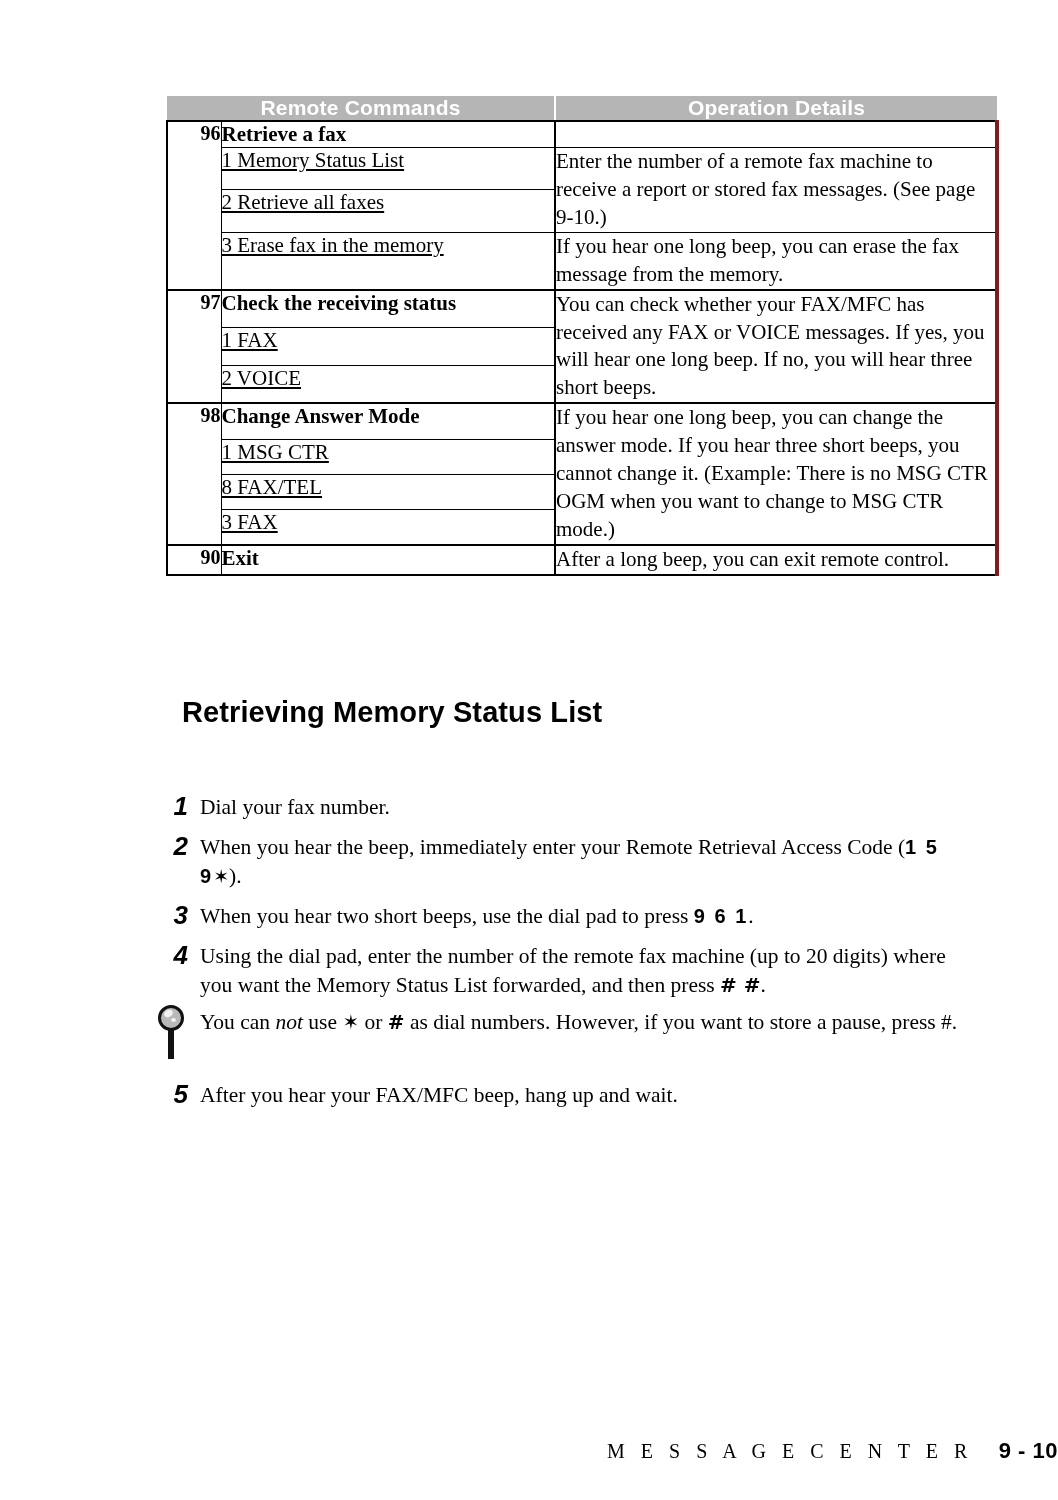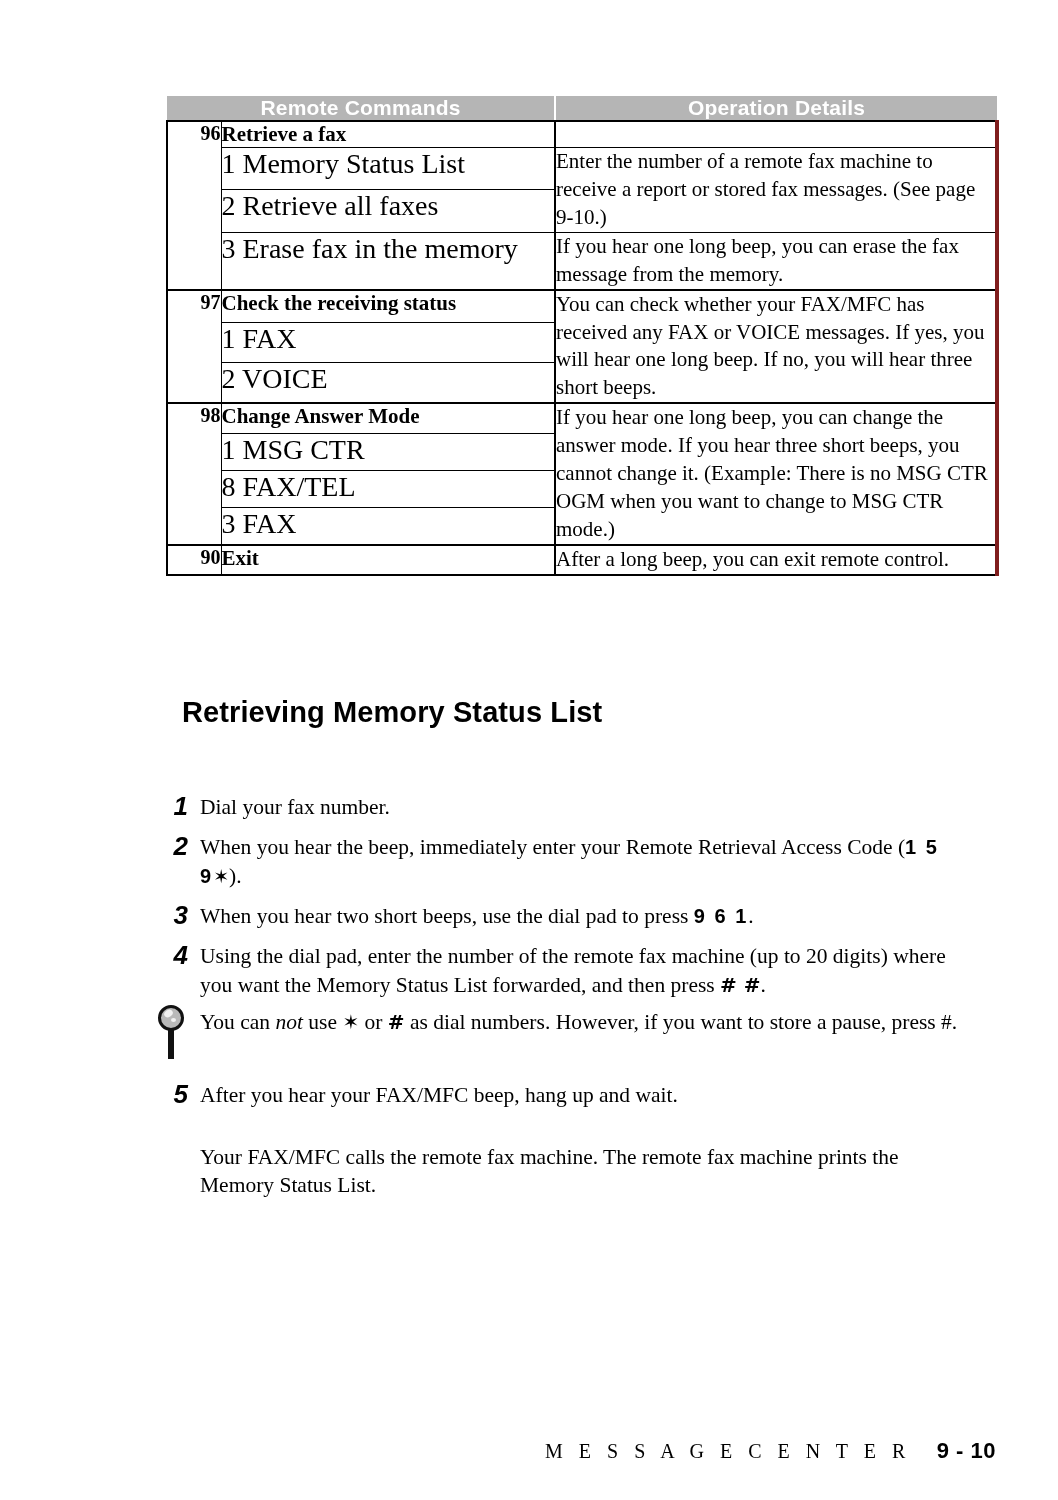--- a/index.html
+++ b/index.html
@@ -80,8 +80,9 @@
     padding: 8px 0 9px 14px;
   }
   .cmd-sub {
-    font-size: 28px;
+    font-size: 21px;
     padding: 8px 0 9px 14px;
+    text-decoration: underline;
   }
   .det-cell {
     font-size: 21px;

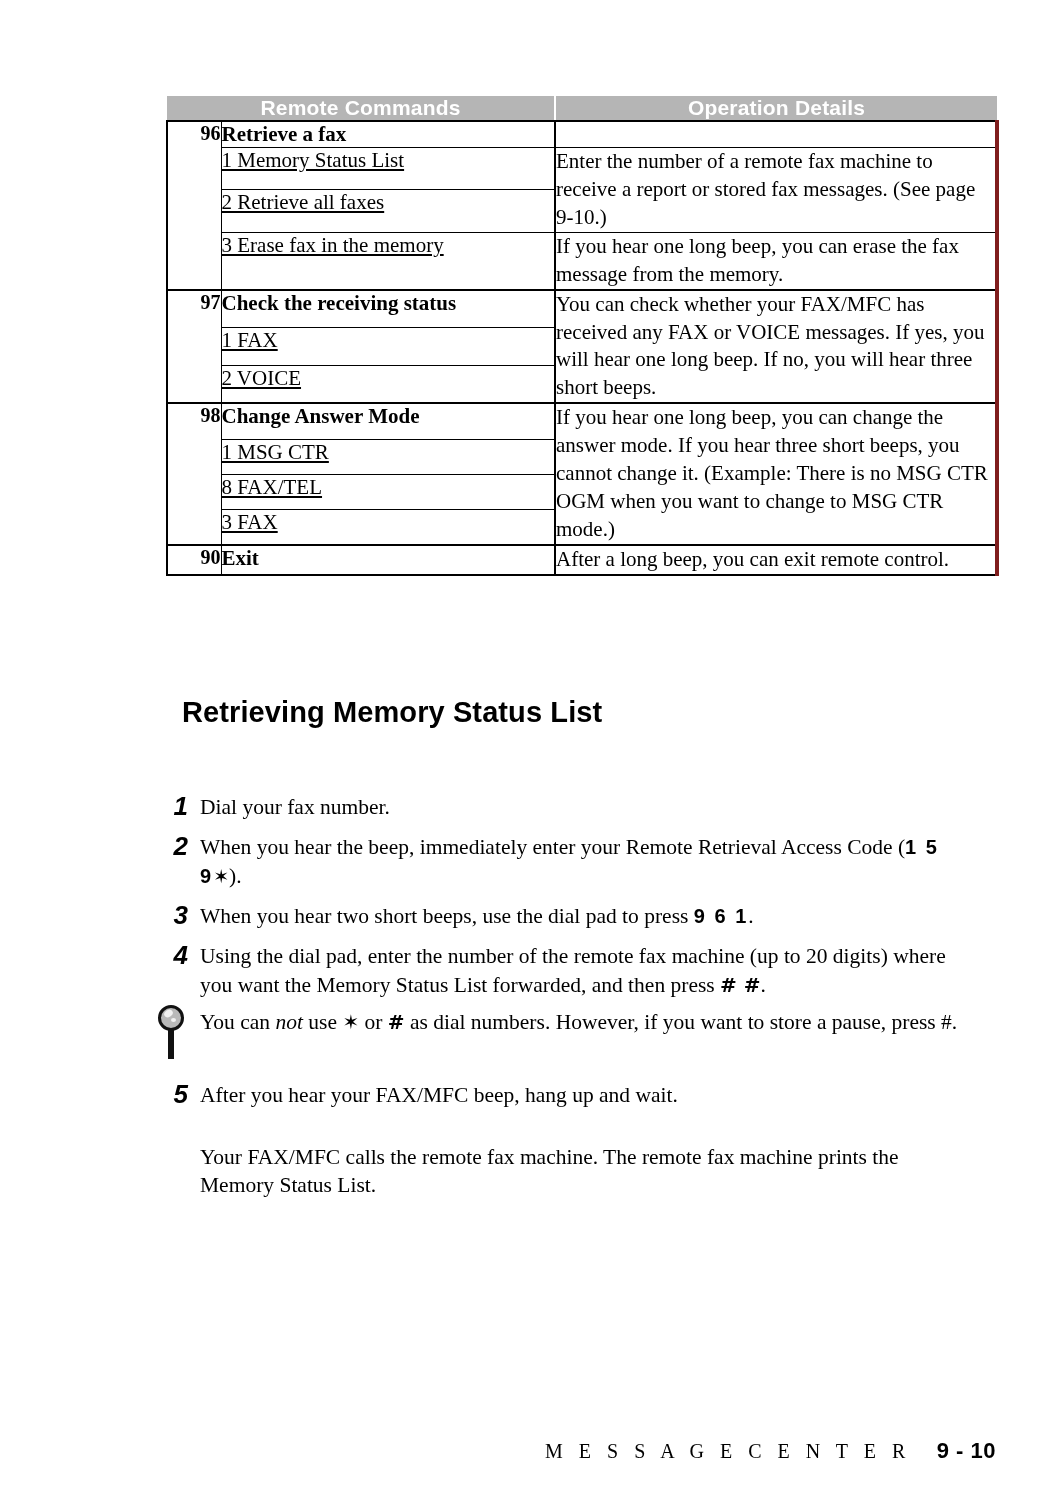--- a/index.html
+++ b/index.html
@@ -334,7 +334,6 @@
     <span class="step-body">After you hear your FAX/MFC beep, hang up and wait.</span>
   </div>
 
-  <p class="intro-para" style="top:1121px;">Your FAX/MFC calls the remote fax machine.  The remote fax machine prints the Memory Status List.</p>
 
   <div class="footer">
     <span class="ftitle">M E S S A G E   C E N T E R</span><span class="fpage">9 - 10</span>

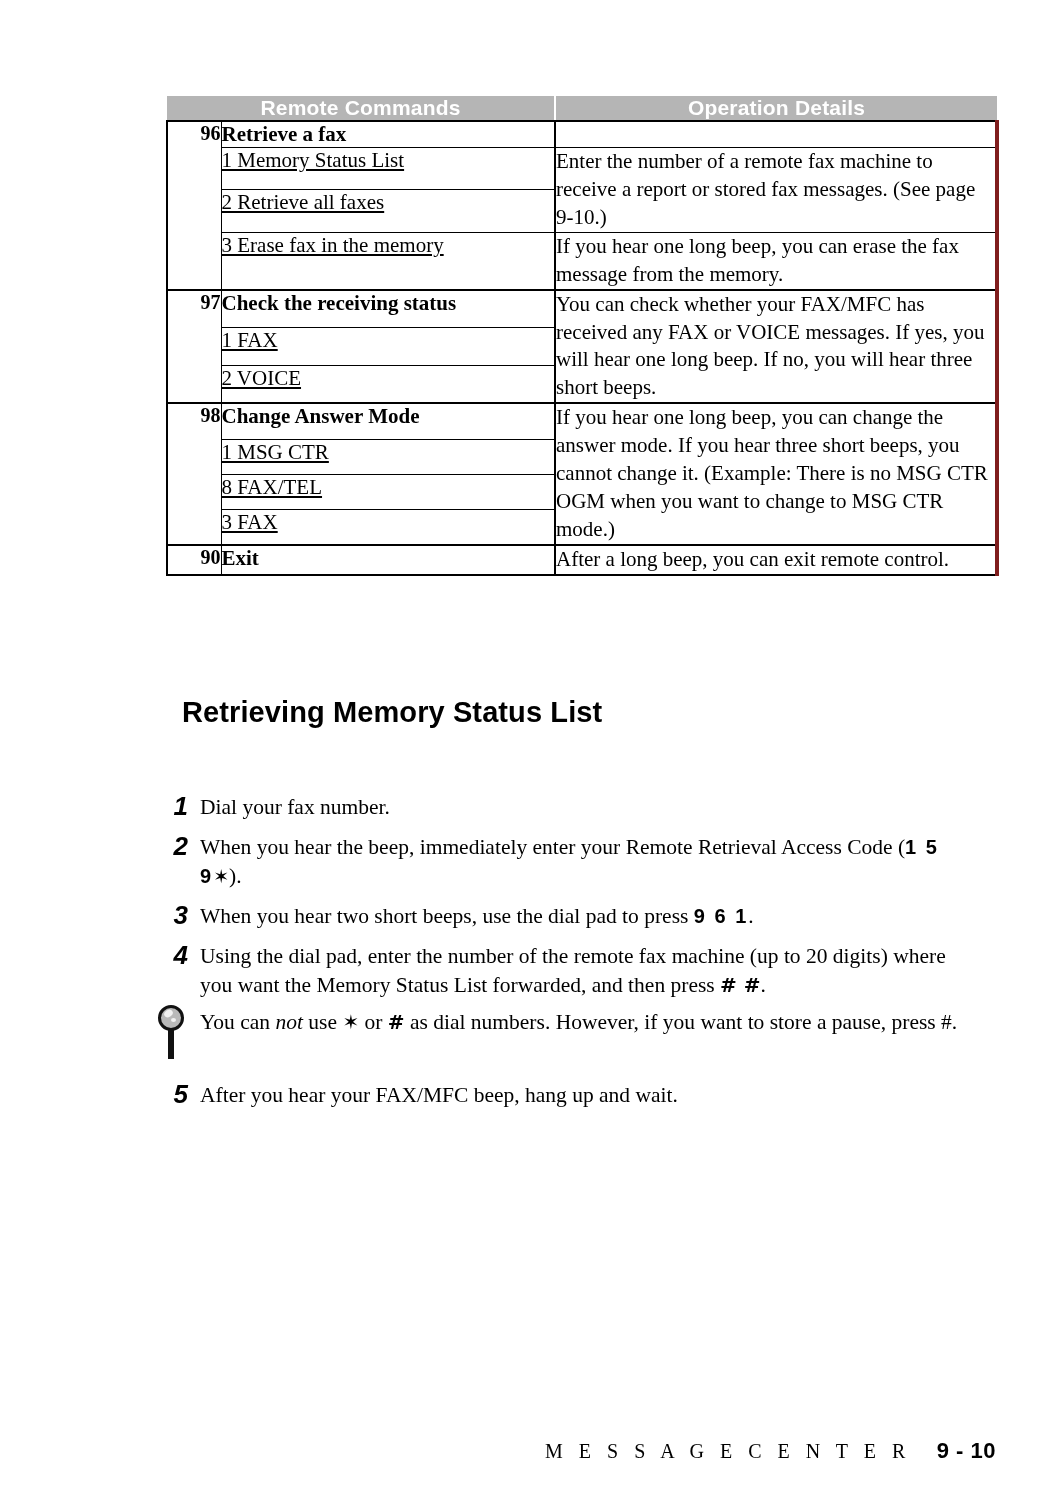--- a/index.html
+++ b/index.html
@@ -208,7 +208,6 @@
     top: 1438px;
     width: 1058px;
     text-align: right;
-    padding-right: 62px;
     box-sizing: border-box;
   }
   .footer .ftitle {

